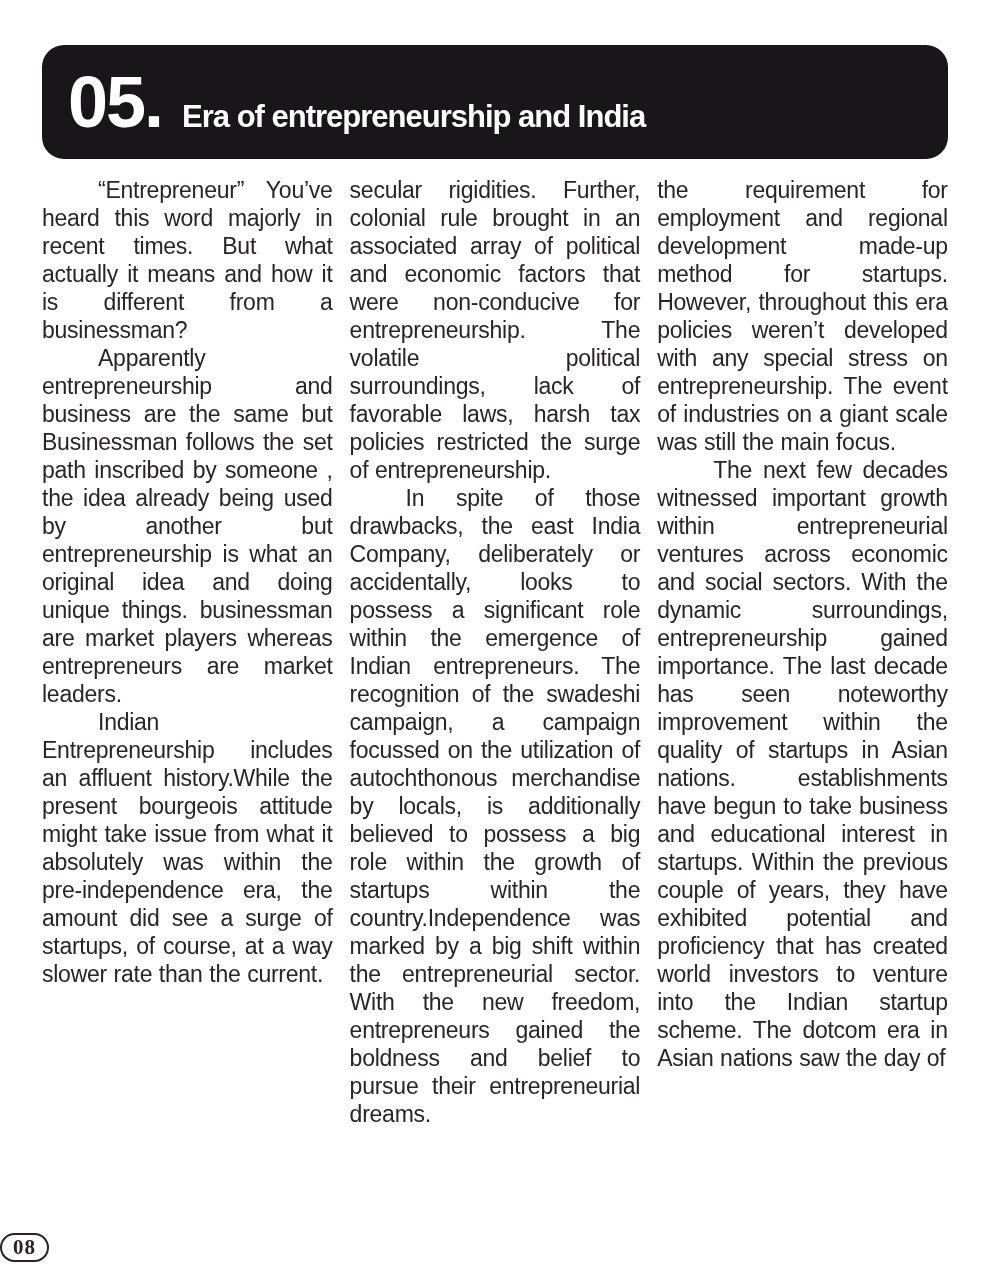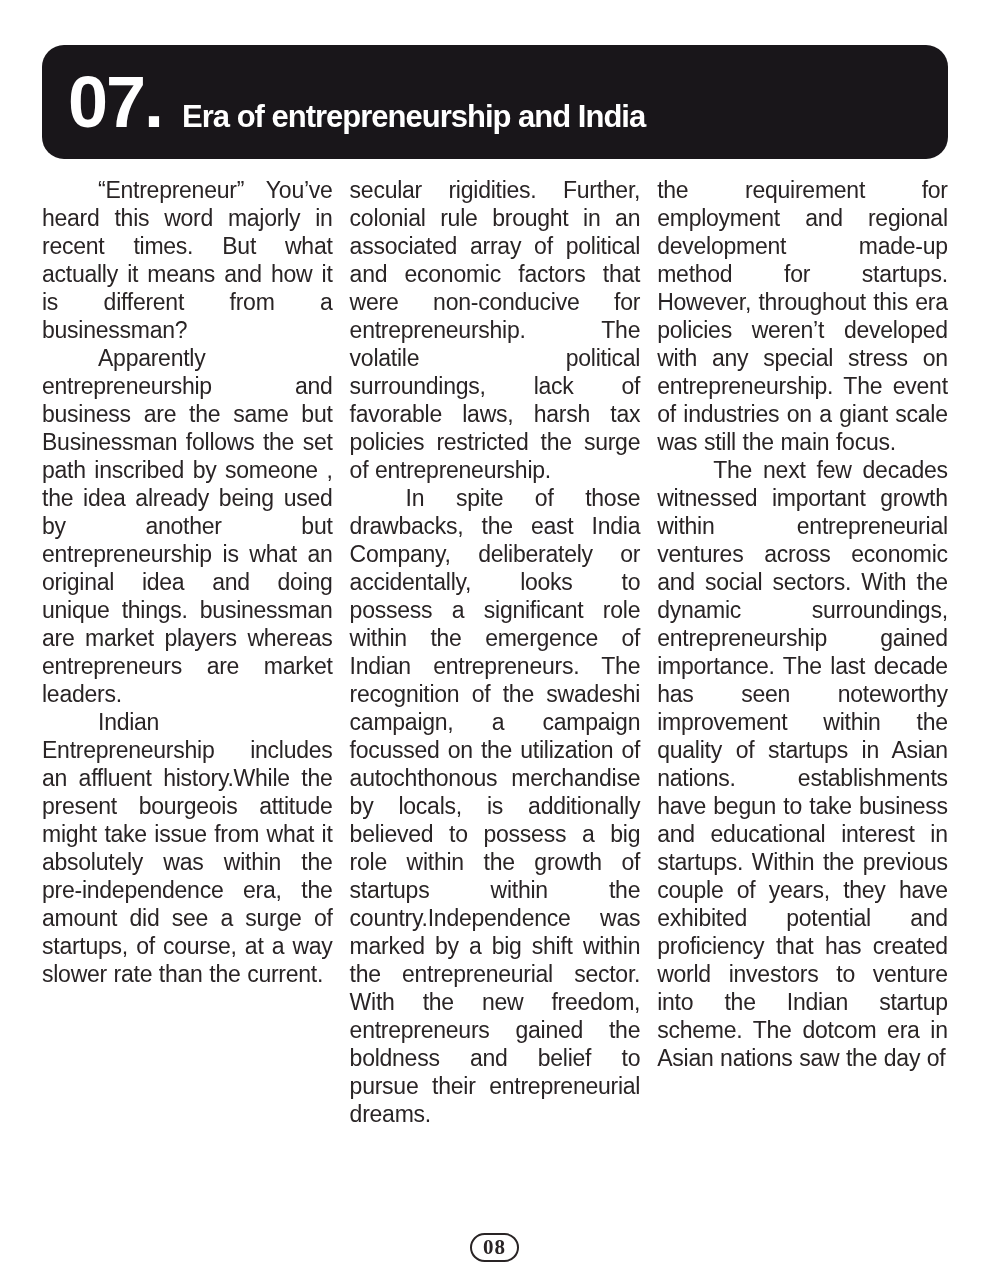--- a/index.html
+++ b/index.html
@@ -94,7 +94,7 @@
 <div class="page">
 
   <header class="banner">
-    <span class="banner-number">07.</span><span class="banner-title">Era of entrepreneurship and India</span>
+    <span class="banner-number">05.</span><span class="banner-title">Era of entrepreneurship and India</span>
   </header>
 
   <main class="columns">

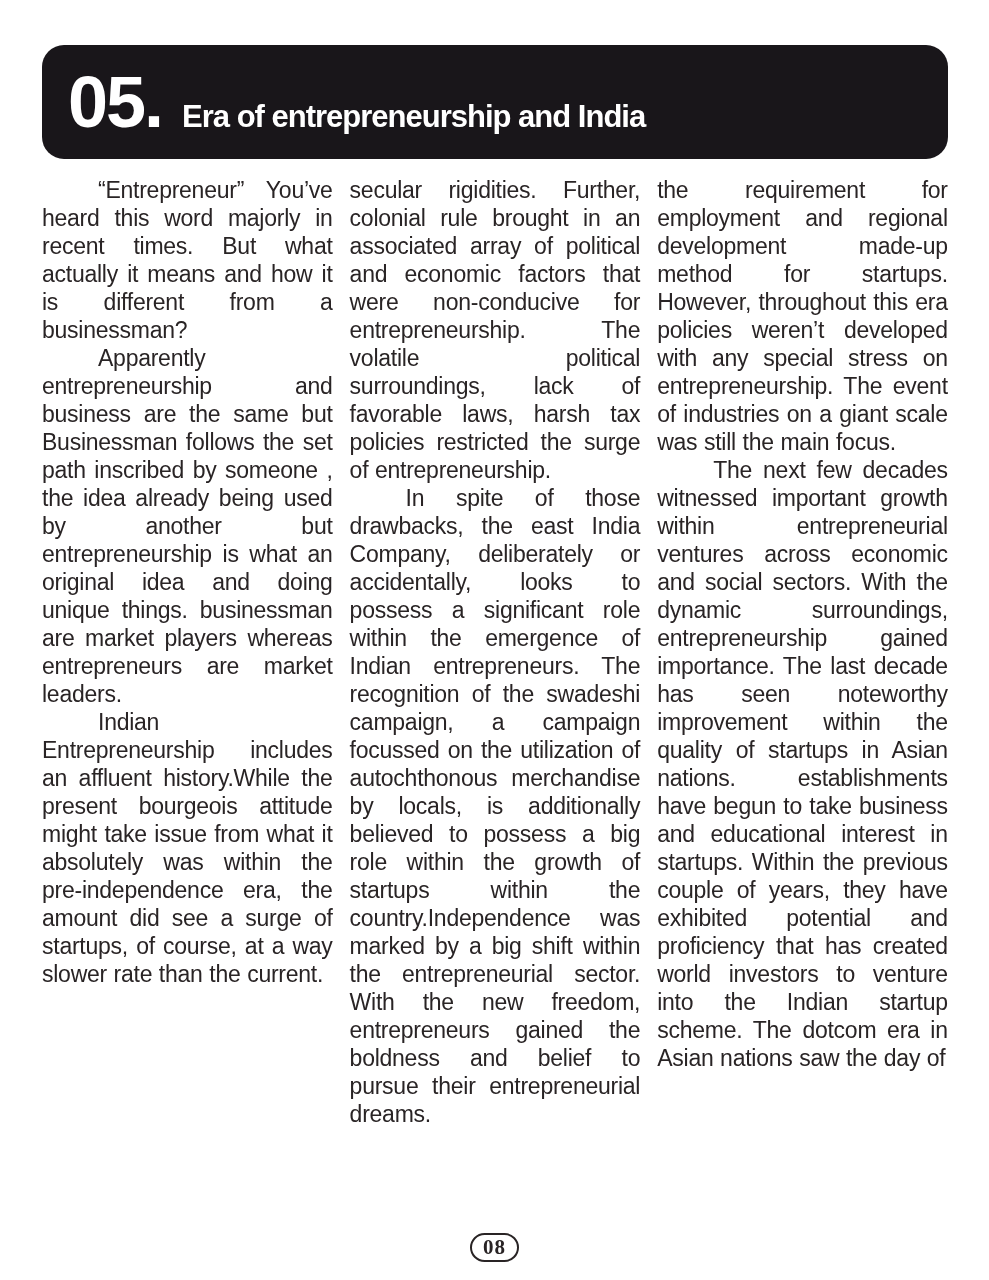--- a/index.html
+++ b/index.html
@@ -72,7 +72,6 @@
     left: 0;
     top: 1233px;
     width: 100%;
-    text-align: center;
   }
   .page-badge {
     display: inline-block;

